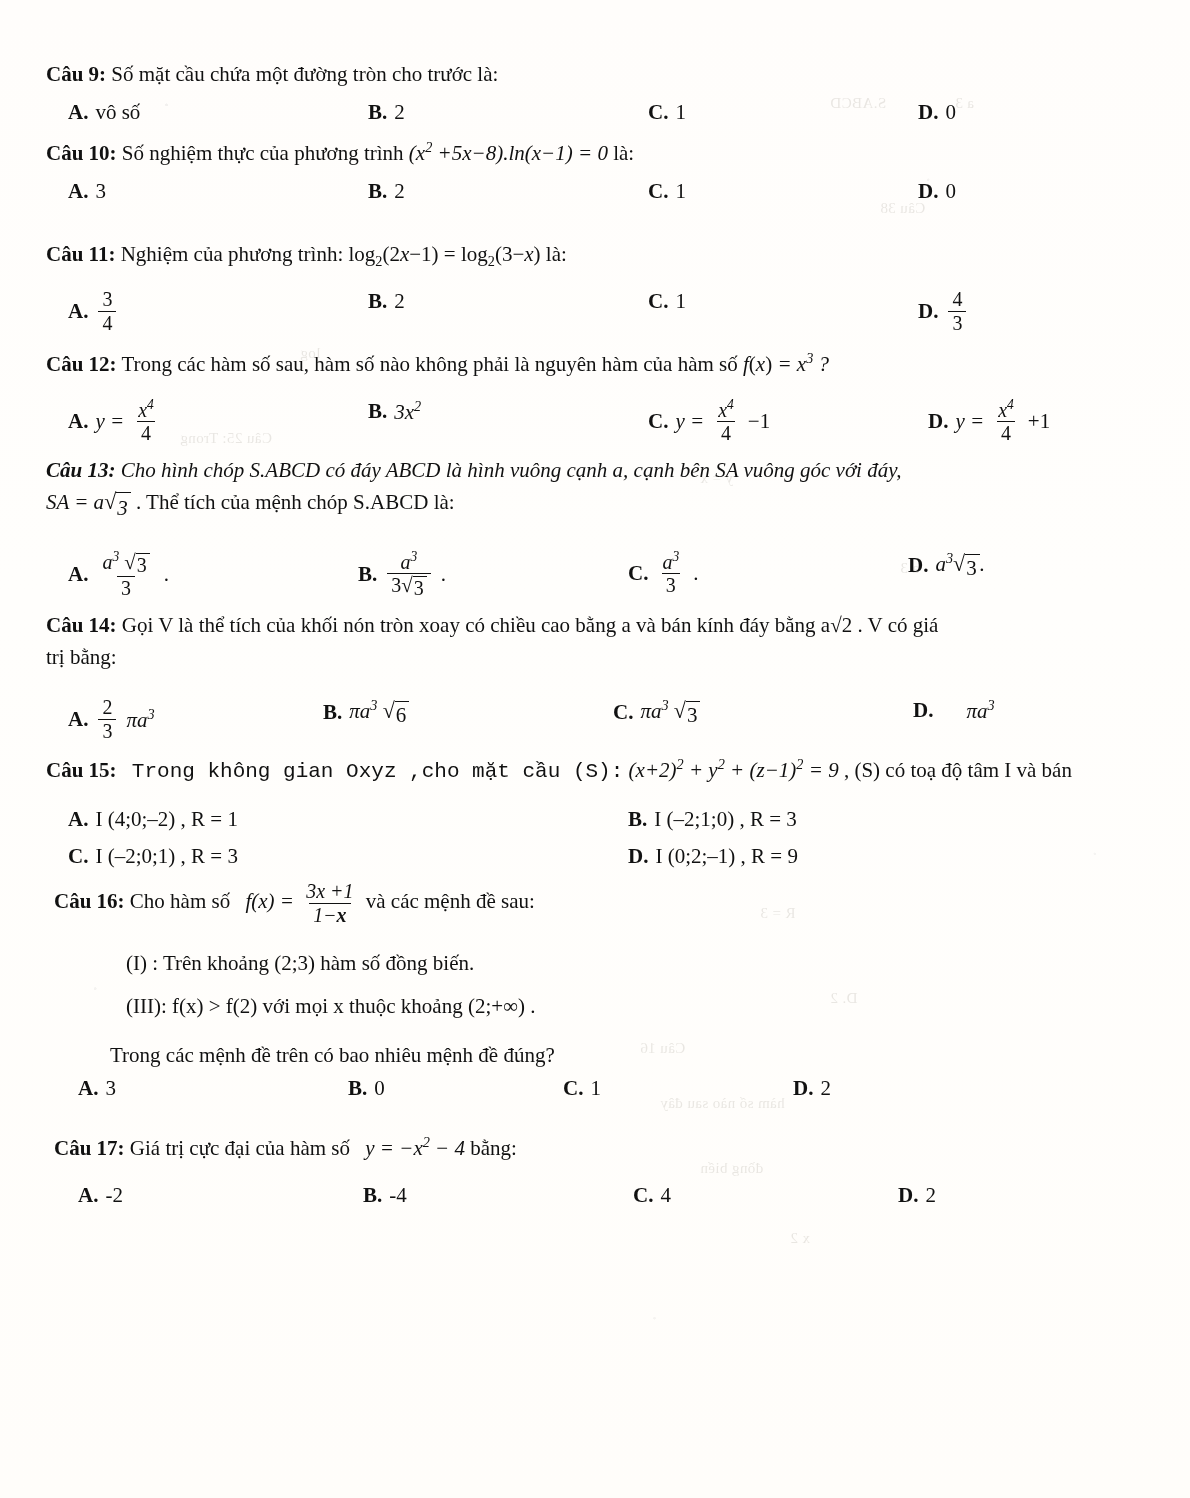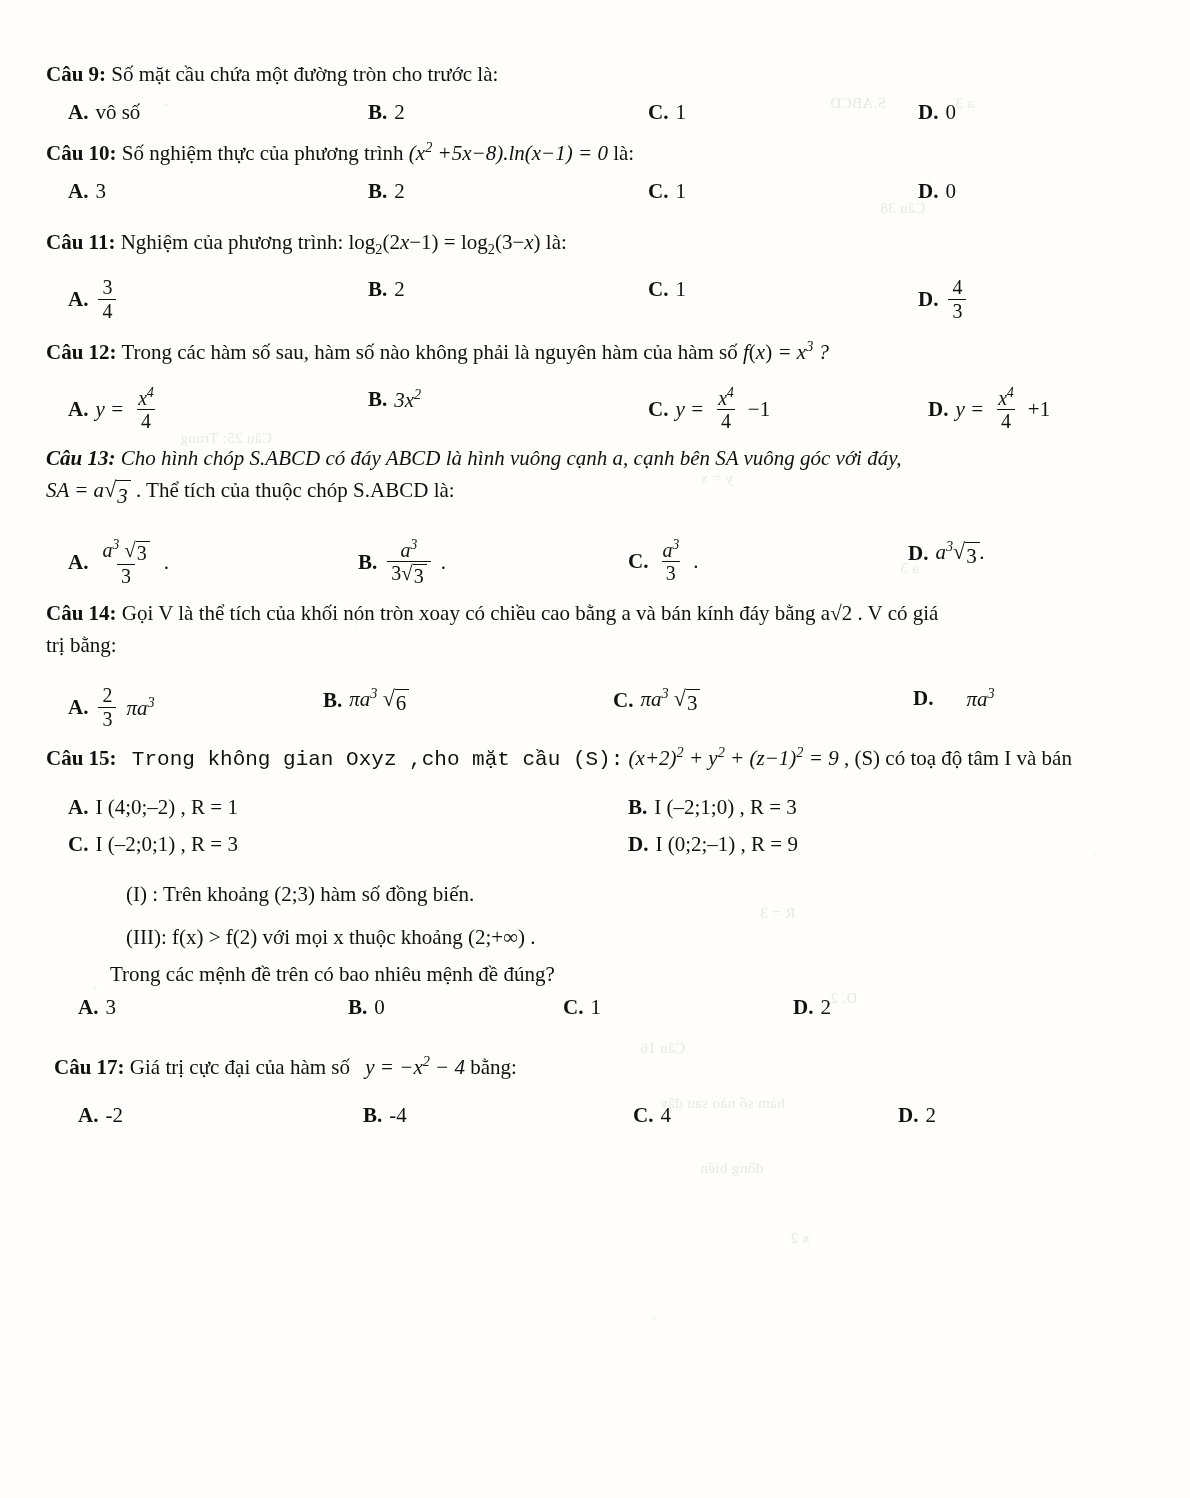--- a/index.html
+++ b/index.html
@@ -225,7 +225,7 @@
       </div>
     </div>
 
-    <div class="q" style="margin-top:24px;">
+    <div class="q" style="margin-top:36px;">
       <span class="q-label">Câu 11:</span>
       <span class="q-body">Nghiệm của phương trình:</span>
       <span>log<span class="sub">2</span>(2<span class="it">x</span>−1) = log<span class="sub">2</span>(3−<span class="it">x</span>)</span>

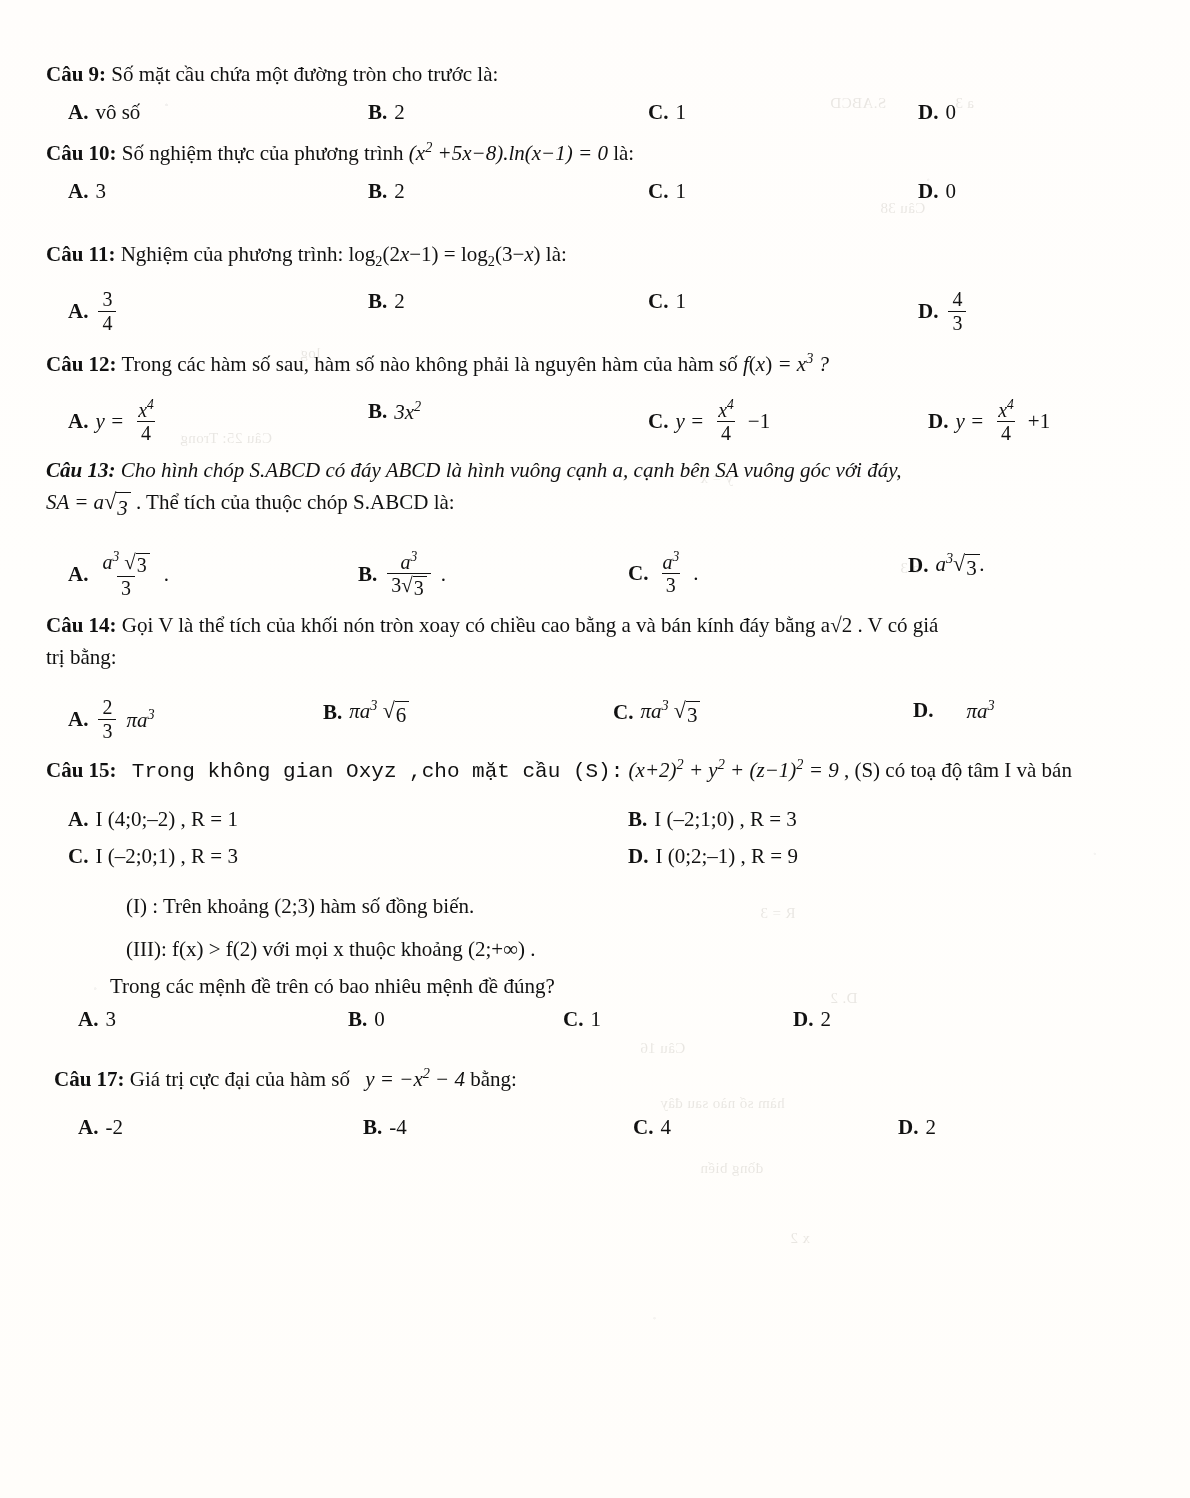--- a/index.html
+++ b/index.html
@@ -303,7 +303,7 @@
             <span class="rad">√</span>
             <span class="radicand">3</span>
           </span></span>
-      <span class="q-body">. Thể tích của thuộc chóp S.ABCD là:</span>
+      <span class="q-body">. Thể tích của mệnh chóp S.ABCD là:</span>
     </div>
     <div class="opts" style="margin-top:26px;">
       <div class="opt" style="width:290px; padding-left:22px;">

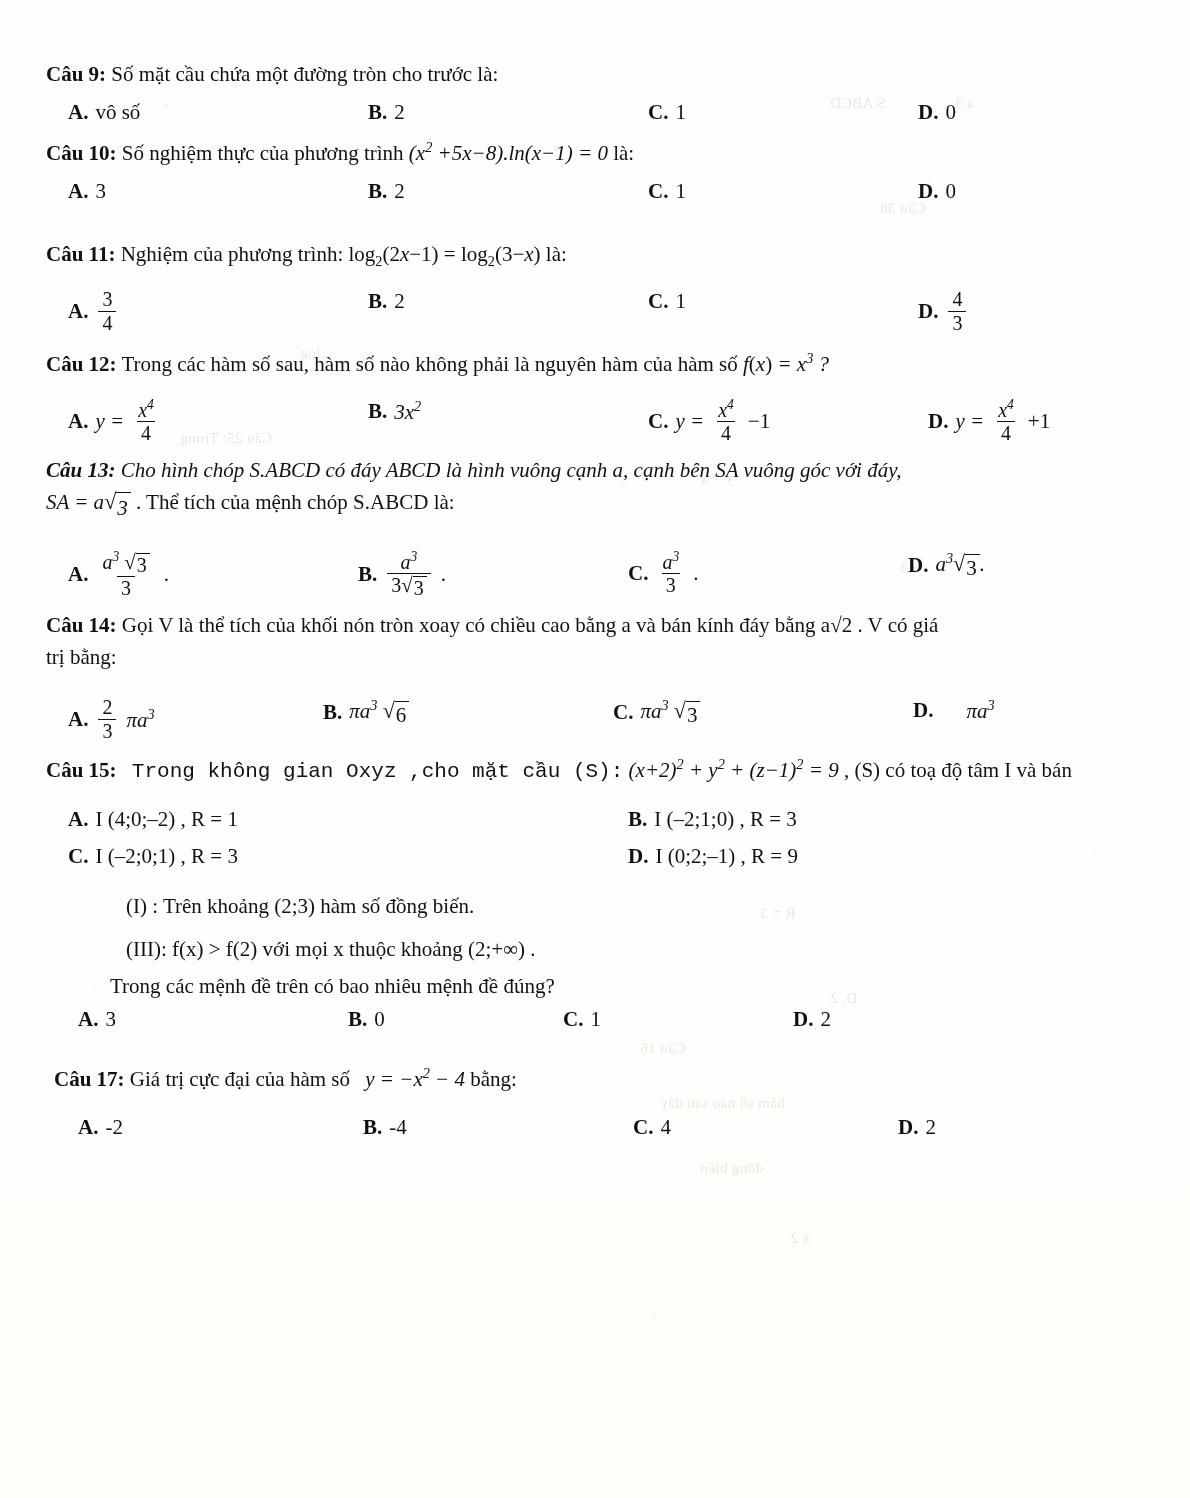--- a/index.html
+++ b/index.html
@@ -406,6 +406,17 @@
       </div>
     </div>
 
+    <div class="q" style="margin-top:8px; padding-left:8px;">
+      <span class="q-label">Câu 16:</span>
+      <span class="q-body">Cho hàm số</span>
+      <span class="it" style="margin-left:10px;">f(x) =
+        <span class="frac">
+            <span class="num">3x +1</span>
+            <span class="den">1−<b style="font-weight:bold;">x</b></span>
+          </span>
+      </span>
+      <span class="q-body">và các mệnh đề sau:</span>
+    </div>
     <div class="stmt" style="margin-top:22px;">(I) : Trên khoảng (2;3) hàm số đồng biến.</div>
     <div class="stmt" style="margin-top:12px;">(III): f(x) &gt; f(2) với mọi x thuộc khoảng (2;+∞) .</div>
     <div class="stmt-q">Trong các mệnh đề trên có bao nhiêu mệnh đề đúng?</div>

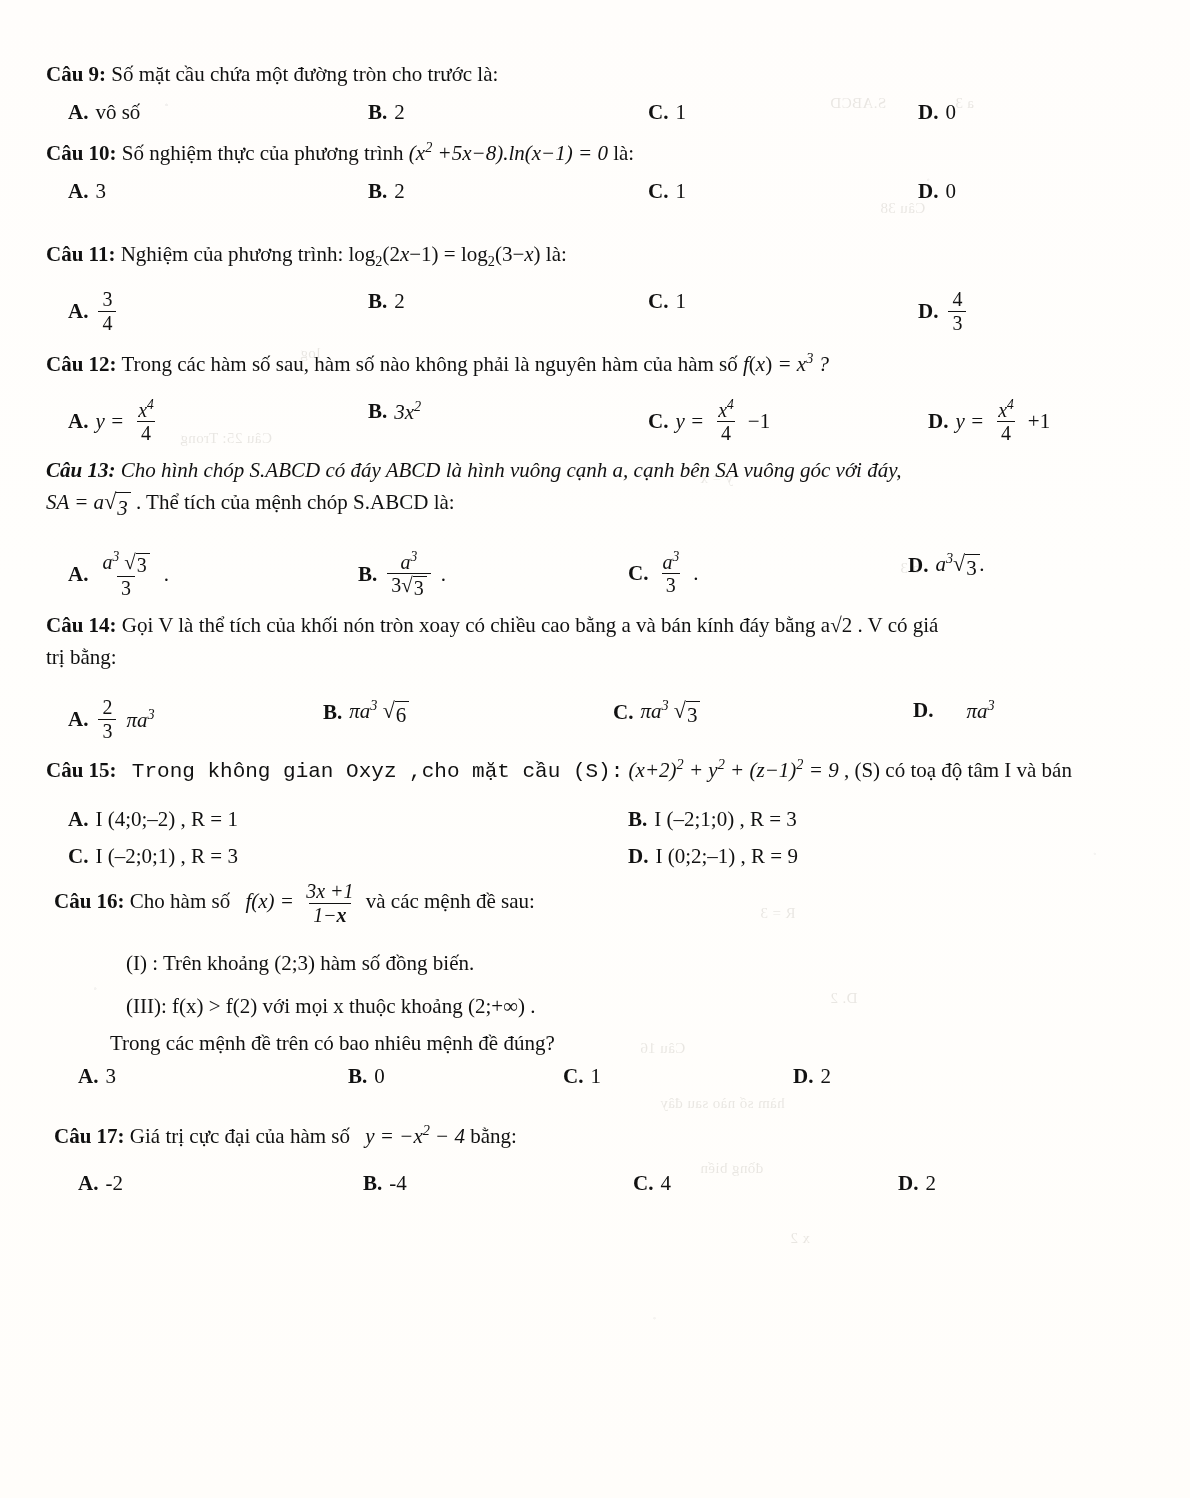--- a/index.html
+++ b/index.html
@@ -150,7 +150,7 @@
   }
   .stmt-q {
     font-size: 21px;
-    margin: 8px 0 4px 0;
+    margin: 20px 0 4px 0;
     padding-left: 64px;
   }
 </style>

